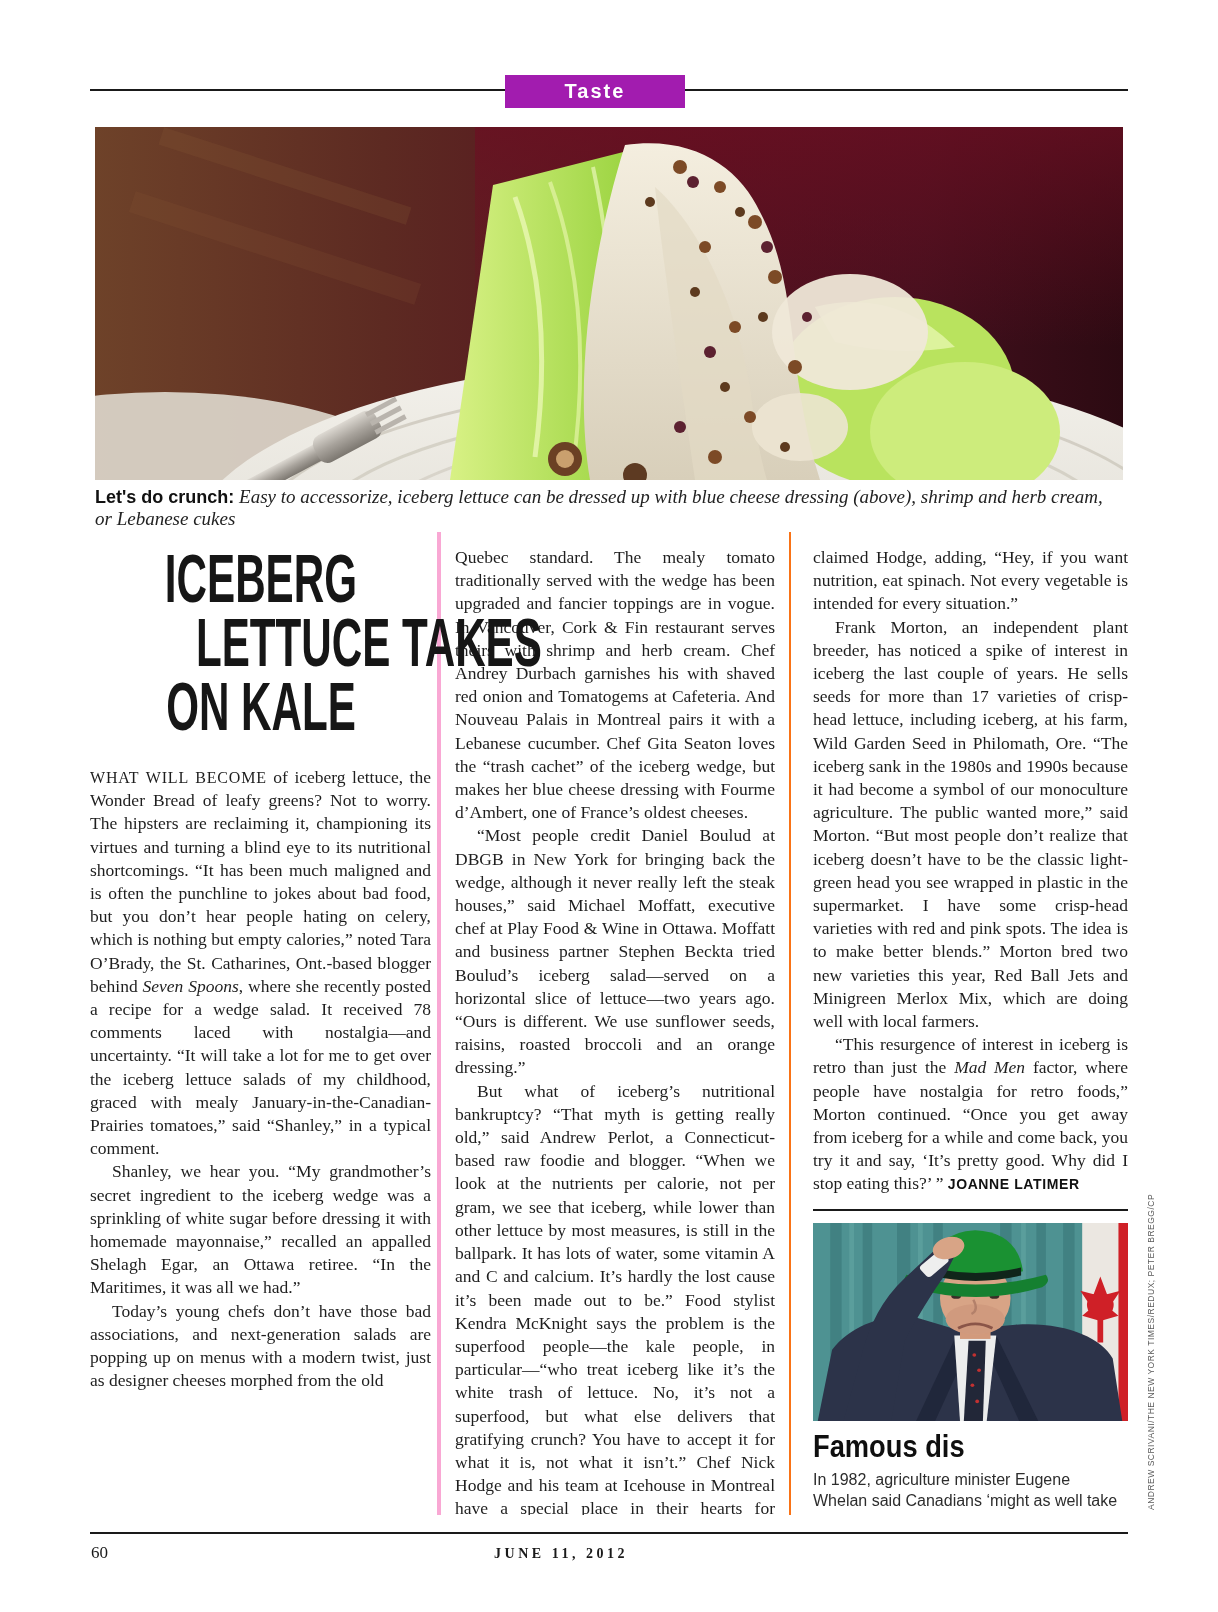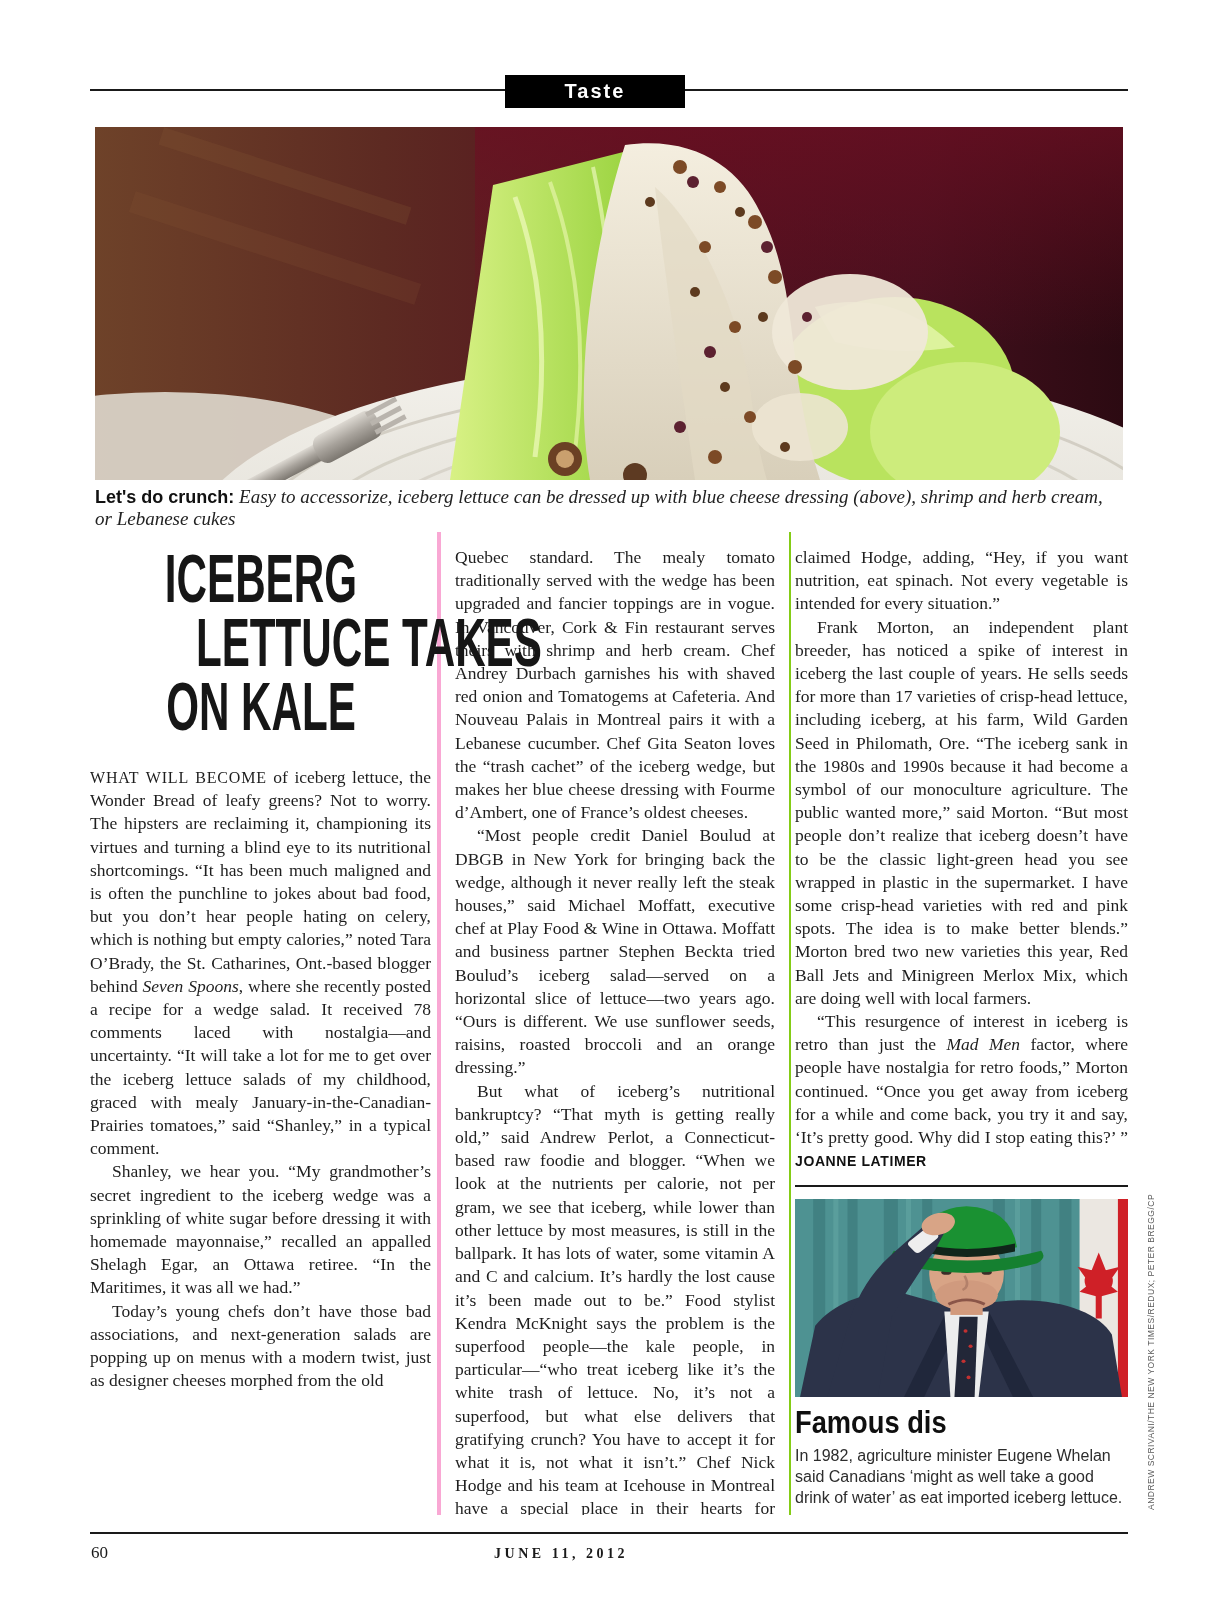--- a/index.html
+++ b/index.html
@@ -11,7 +11,7 @@
   .header-line { position:absolute; left:90px; top:89px; width:1038px; height:2px; background:#1a1a1a; }
   .section-tag {
     position:absolute; left:505px; top:75px; width:180px; height:33px;
-    background:#000000; color:#ffffff; font-family:"Liberation Sans", sans-serif;
+    background:#a21caf; color:#ffffff; font-family:"Liberation Sans", sans-serif;
     font-weight:bold; font-size:20px; letter-spacing:2px; text-align:center; line-height:33px;
   }
   

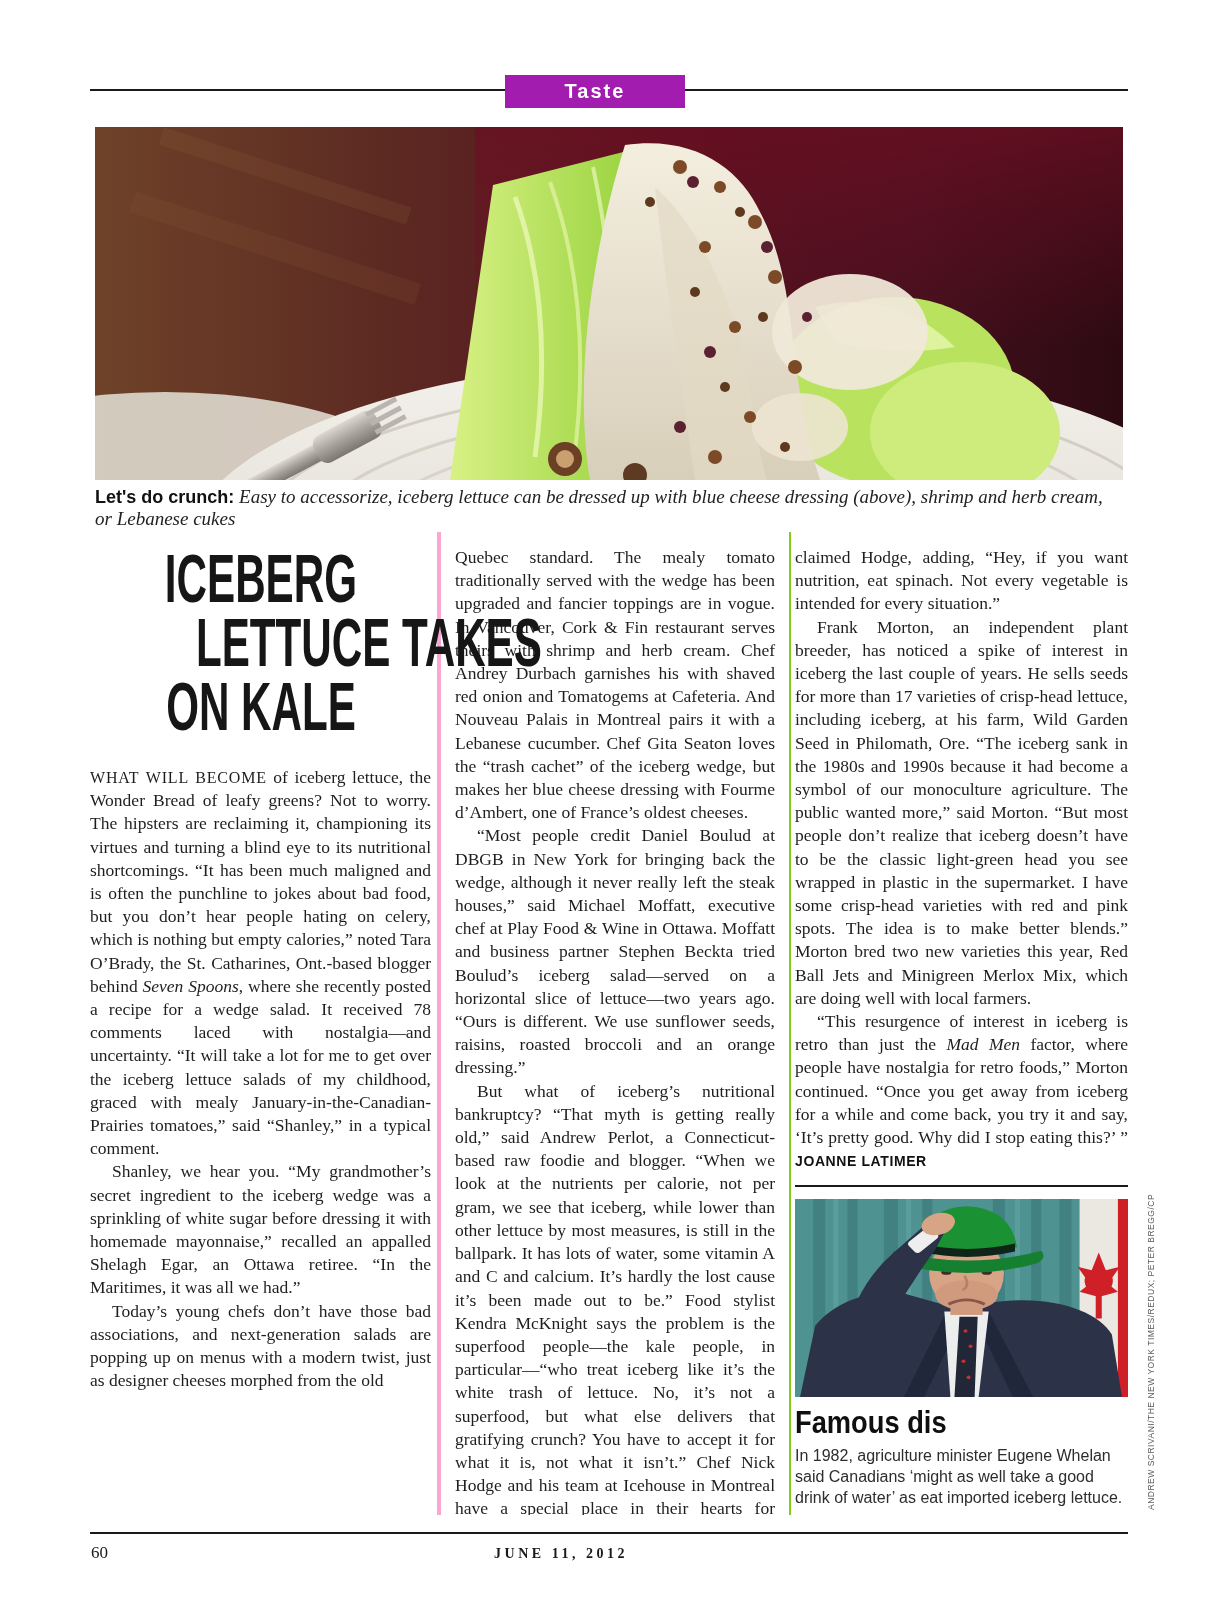--- a/index.html
+++ b/index.html
@@ -26,7 +26,7 @@
   .col { box-sizing:border-box; }
   .col-1 { width:347px; padding-right:6px; }
   .col-2 { width:352px; border-left:4px solid #f9a8d4; padding:0 14px; }
-  .col-3 { flex:1; border-left:2px solid #84cc16; padding-left:4px; }
+  .col-3 { flex:1; border-left:2px solid #f97316; padding-left:22px; }
   .headline { margin:14px 0 0 0; font-family:"Liberation Sans", sans-serif; font-weight:bold; color:#161616; }
   .hl { text-align:center; line-height:64px; font-size:68px; height:64px; }
   .hl span { display:inline-block; transform:scaleX(0.62); transform-origin:center; white-space:nowrap; }

